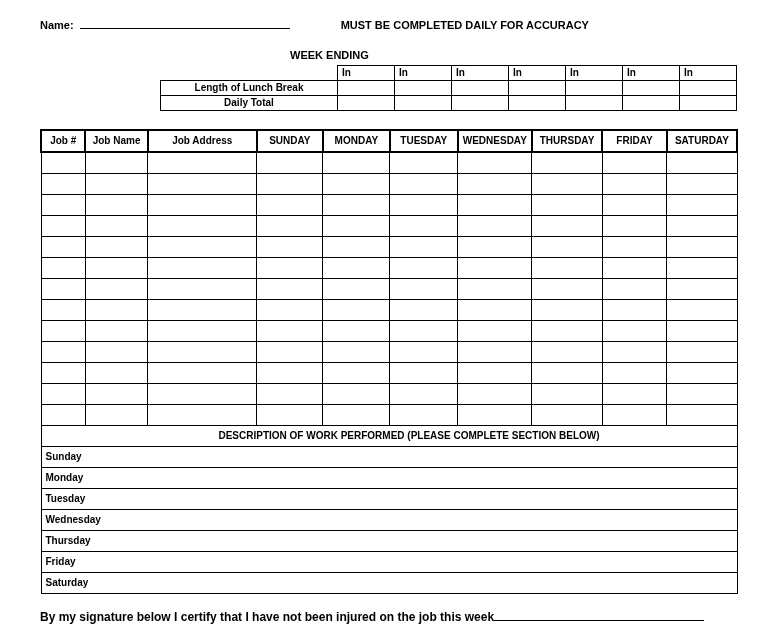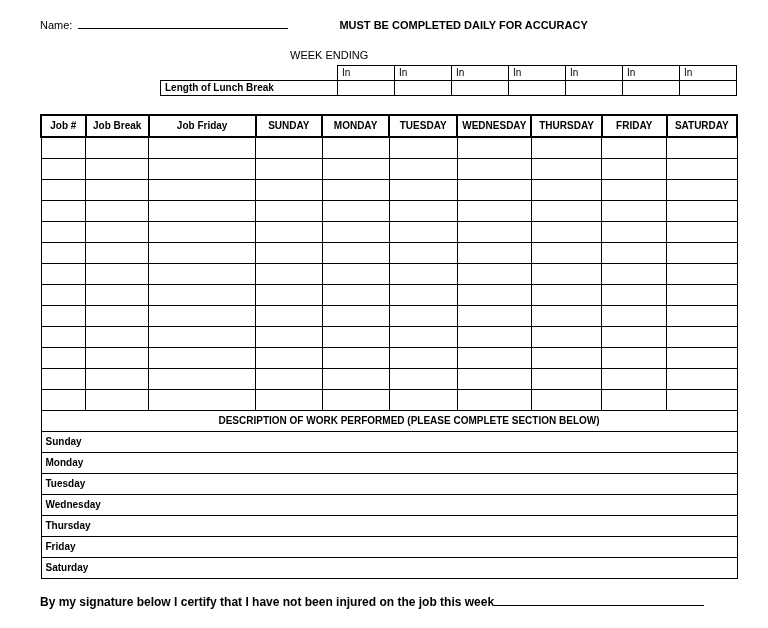--- a/index.html
+++ b/index.html
@@ -18,7 +18,7 @@
     margin-bottom: 6px;
   }
   .name-label {
-    font-weight: normal;
+    font-weight: bold;
     margin-right: 6px;
   }
   .name-line {

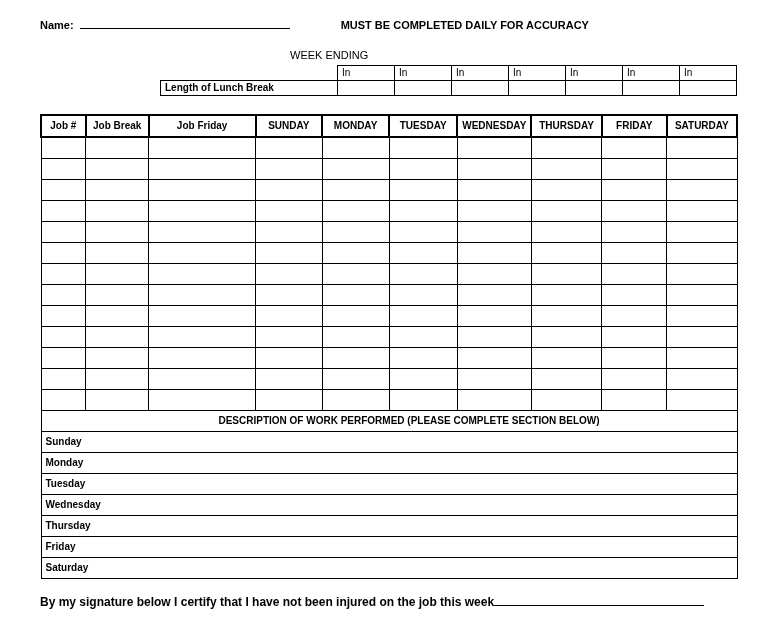--- a/index.html
+++ b/index.html
@@ -32,7 +32,7 @@
     margin-left: 51px;
   }
   .week-ending {
-    font-weight: normal;
+    font-weight: bold;
     margin-left: 250px;
     margin-top: 18px;
     margin-bottom: 4px;

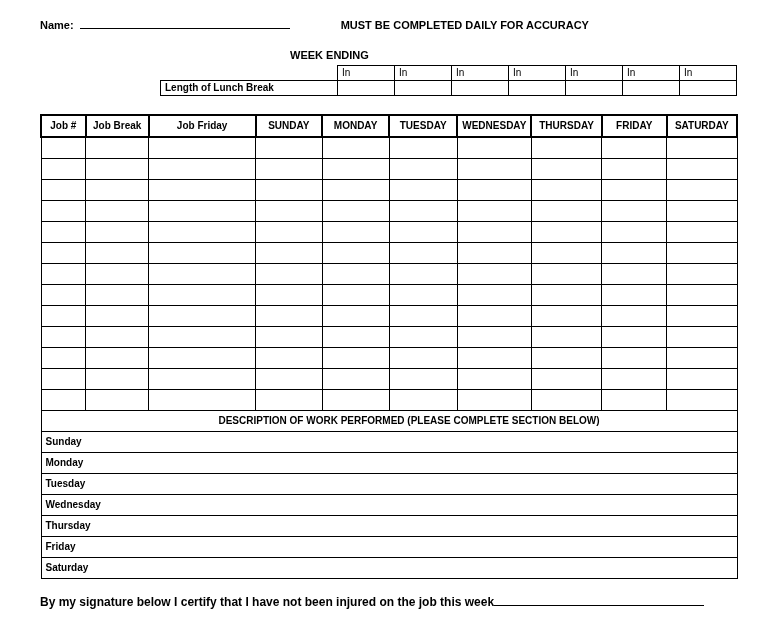--- a/index.html
+++ b/index.html
@@ -65,7 +65,7 @@
   }
   .time-table td.day {
     width: 48px;
-    font-weight: normal;
+    font-weight: bold;
   }
   
   .job-table {

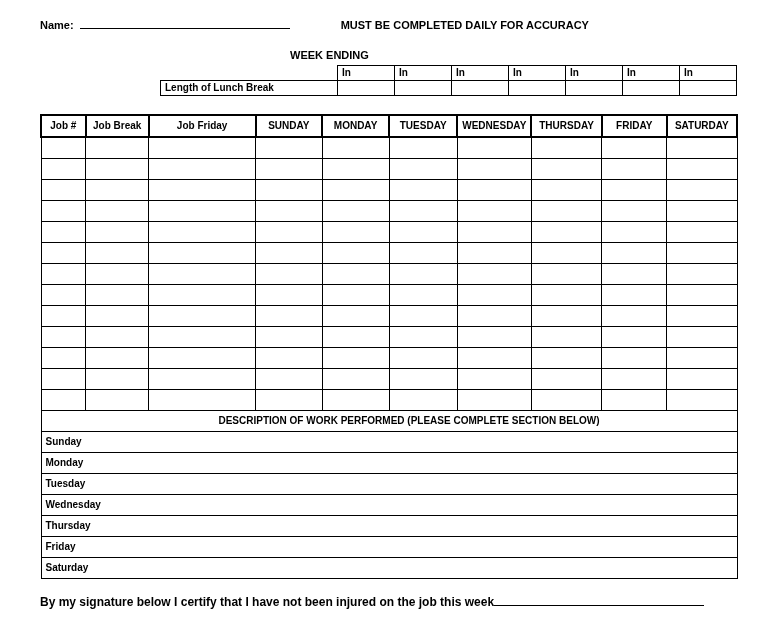--- a/index.html
+++ b/index.html
@@ -55,7 +55,7 @@
     margin-bottom: 18px;
   }
   .time-table td.label-cell {
-    text-align: left;
+    text-align: center;
     font-weight: bold;
     width: 168px;
     border: 1px solid #000;

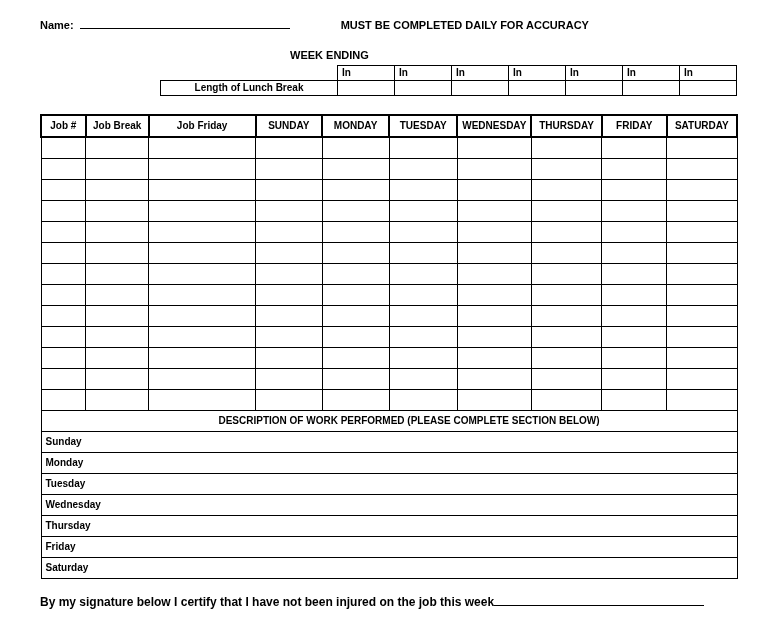--- a/index.html
+++ b/index.html
@@ -144,6 +144,16 @@
     <td></td>
     <td></td>
   </tr>
+  <tr>
+    <td class="label-cell">Daily Total</td>
+    <td></td>
+    <td></td>
+    <td></td>
+    <td></td>
+    <td></td>
+    <td></td>
+    <td></td>
+  </tr>
 </tbody>
   </table>
 

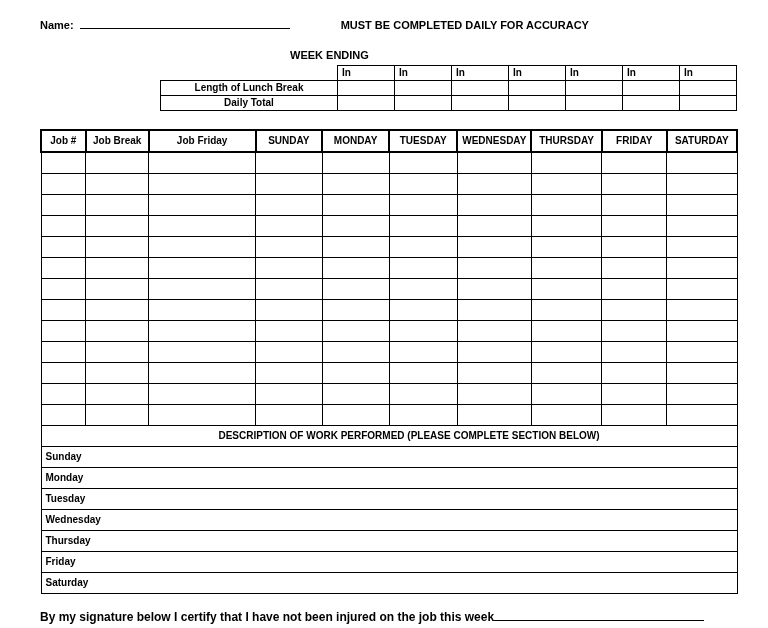--- a/index.html
+++ b/index.html
@@ -161,7 +161,7 @@
   <tbody>
       <tr>
     <th class="col-jobnum">Job #</th>
-    <th class="col-jobname">Job Break</th>
+    <th class="col-jobname">Job Name</th>
     <th class="col-jobaddr">Job Friday</th>
     <th class="col-day">SUNDAY</th>
     <th class="col-day">MONDAY</th>

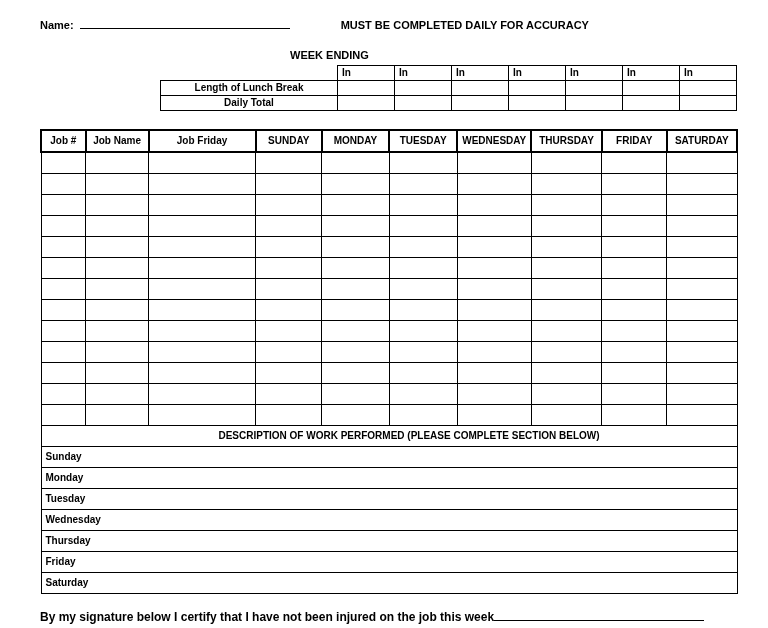--- a/index.html
+++ b/index.html
@@ -162,7 +162,7 @@
       <tr>
     <th class="col-jobnum">Job #</th>
     <th class="col-jobname">Job Name</th>
-    <th class="col-jobaddr">Job Friday</th>
+    <th class="col-jobaddr">Job Address</th>
     <th class="col-day">SUNDAY</th>
     <th class="col-day">MONDAY</th>
     <th class="col-day">TUESDAY</th>

